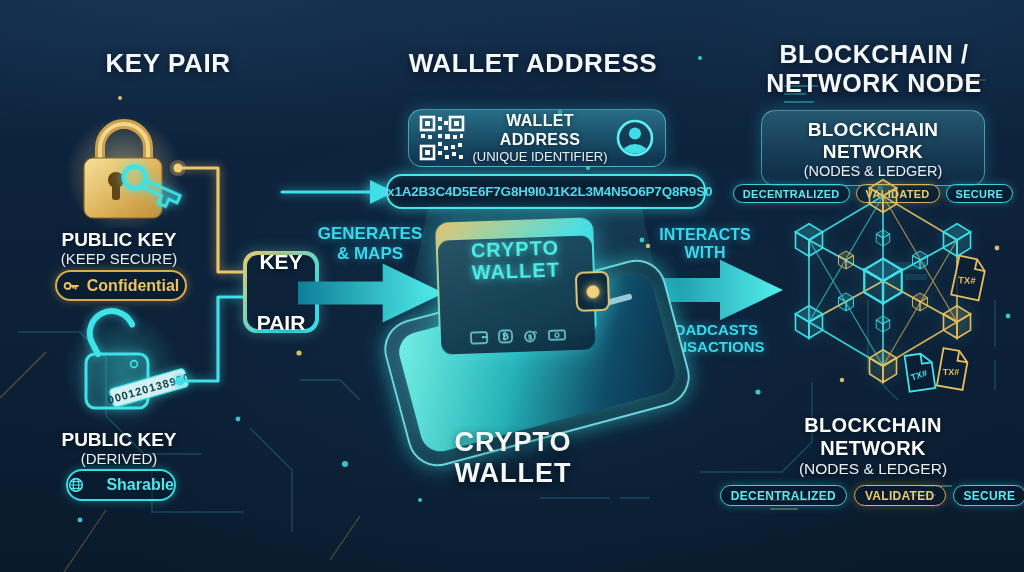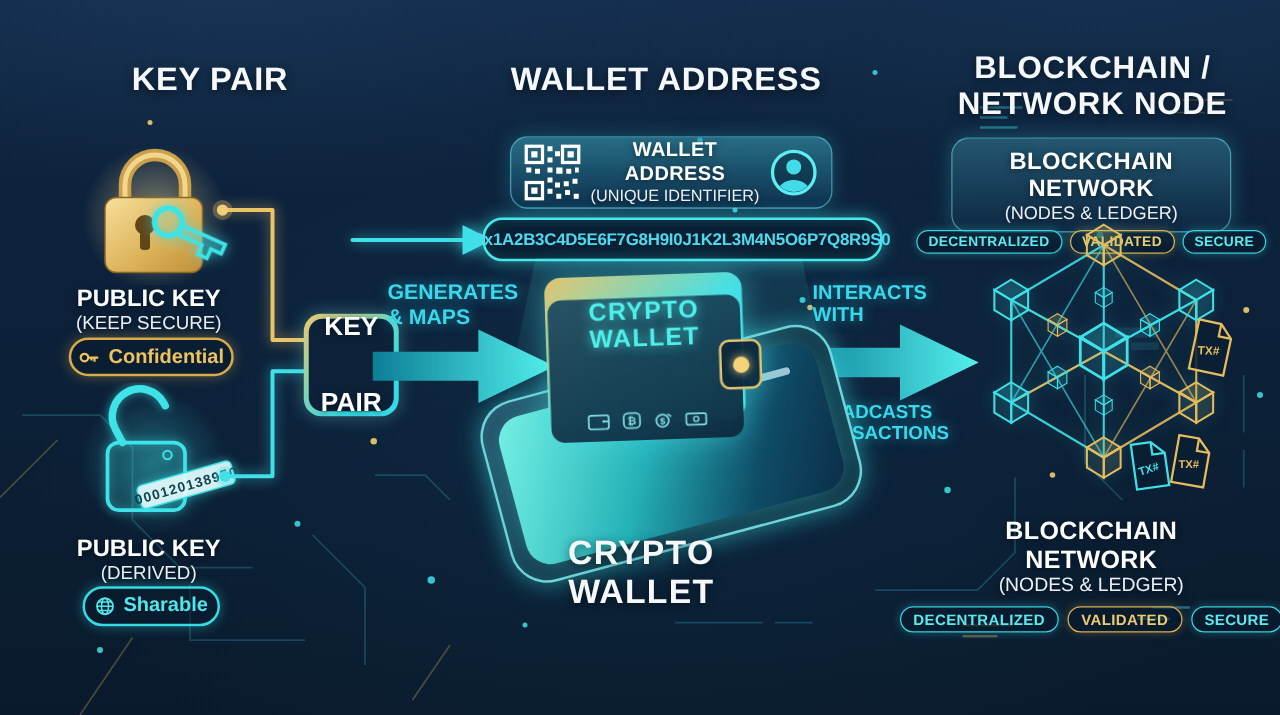--- a/index.html
+++ b/index.html
@@ -15,7 +15,7 @@
   .h1{font-weight:bold;color:#f4f8fb;text-align:center;letter-spacing:.6px;text-shadow:0 2px 8px rgba(0,0,0,.55);}
   .sublab{font-weight:bold;color:#fbfdff;text-align:center;text-shadow:0 1px 5px rgba(0,0,0,.5);}
   .paren{font-weight:normal;color:#e9f1f7;text-align:center;text-shadow:0 1px 4px rgba(0,0,0,.5);}
-  .flowlab{color:#38d9ec;font-weight:bold;line-height:1.15;text-shadow:0 0 10px rgba(53,216,234,.55);}
+  .flowlab{color:#38d9ec;font-weight:bold;text-align:center;line-height:1.15;text-shadow:0 0 10px rgba(53,216,234,.55);}
   .pill{border:1.5px solid;border-radius:13px;font-weight:bold;background:rgba(8,26,44,.55);
         display:flex;align-items:center;justify-content:center;letter-spacing:.3px;}
   .pill.teal{border-color:#38d3de;color:#5ceaee;box-shadow:0 0 8px rgba(56,211,222,.35);}

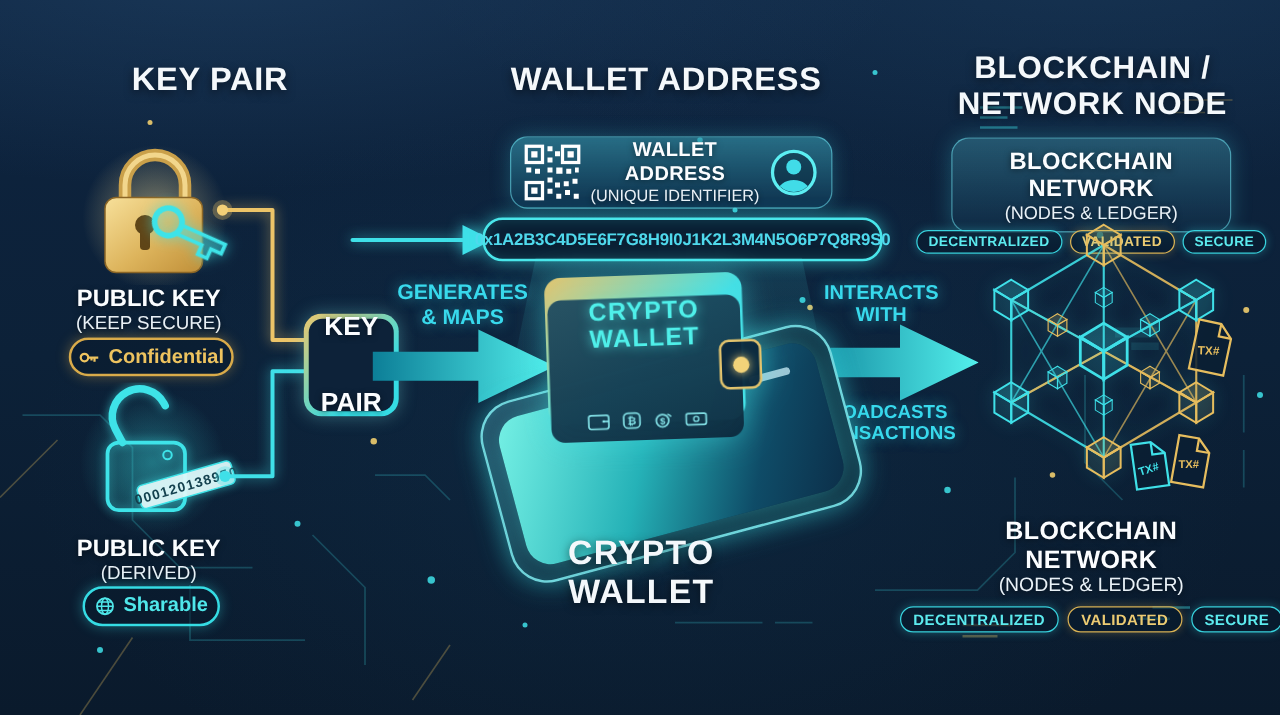--- a/index.html
+++ b/index.html
@@ -23,7 +23,7 @@
   .bigbadge{border:2px solid;border-radius:16px;display:flex;align-items:center;justify-content:center;gap:7px;
         background:rgba(8,26,44,.5);font-weight:bold;}
   .bigbadge.gold{border-color:#d9ab4a;color:#edc35f;box-shadow:0 0 10px rgba(217,171,74,.4);}
-  .bigbadge.teal{border-color:#35dce4;color:#4fe7ea;box-shadow:0 0 10px rgba(53,220,228,.4);}
+  .bigbadge.teal{border-color:#35dce4;color:#4fe7ea;box-shadow:0 0 10px rgba(53,220,228,.4);justify-content:space-between;}
   .arrow{background:linear-gradient(90deg,#0c7e97,#53f0ec);
         clip-path:polygon(0 32%,58% 32%,58% 4%,100% 50%,58% 96%,58% 68%,0 68%);
         filter:drop-shadow(0 0 10px rgba(60,235,235,.55));}

